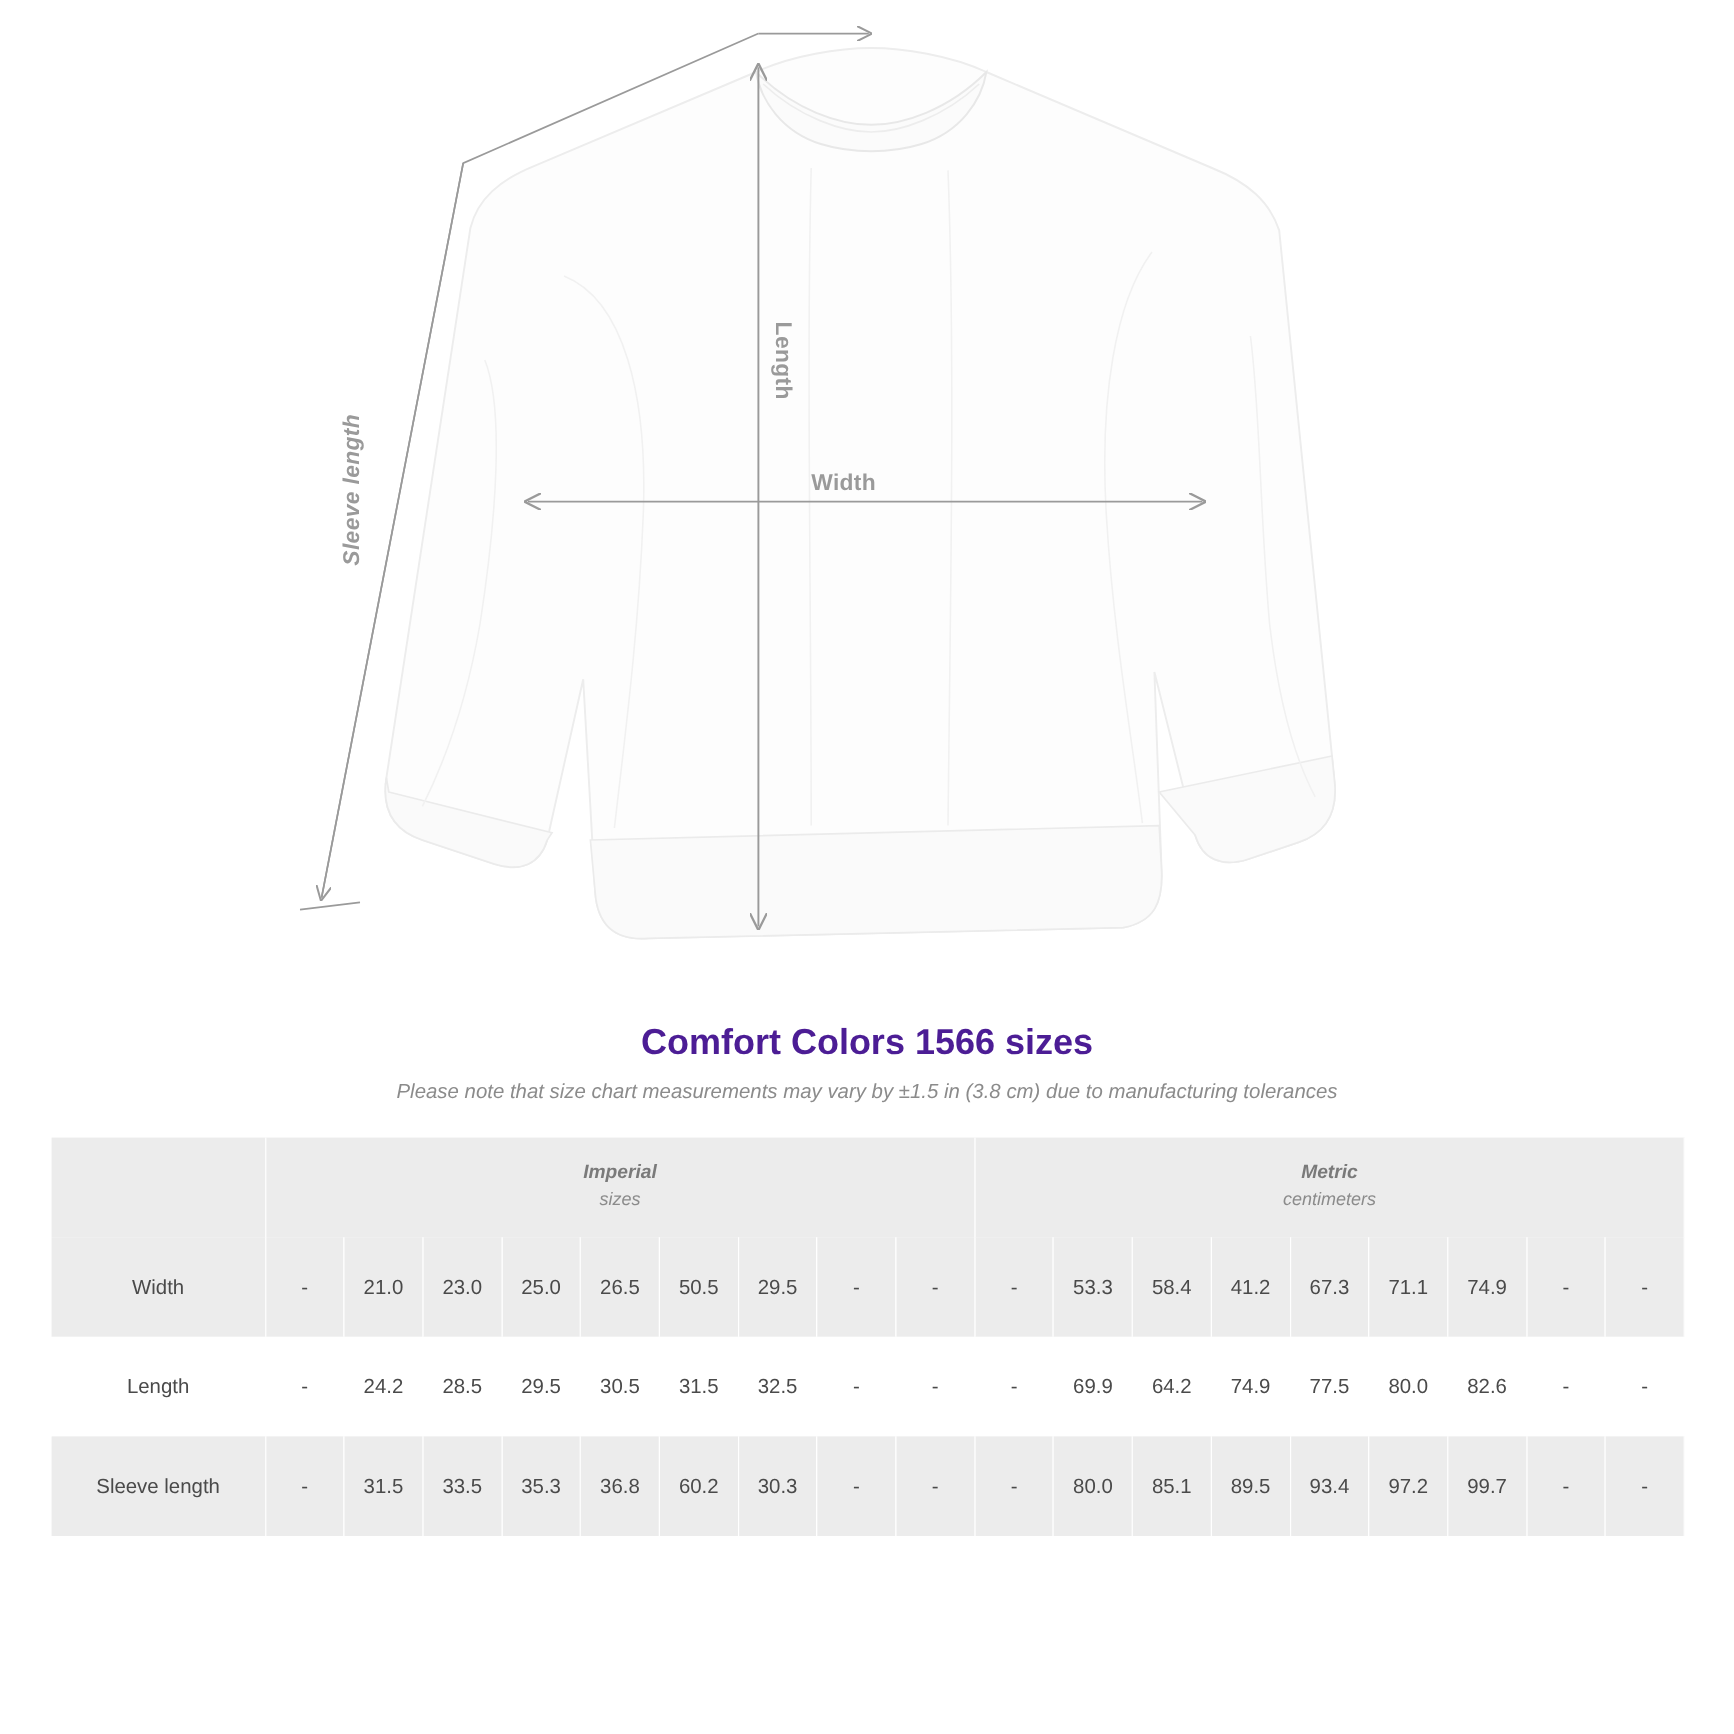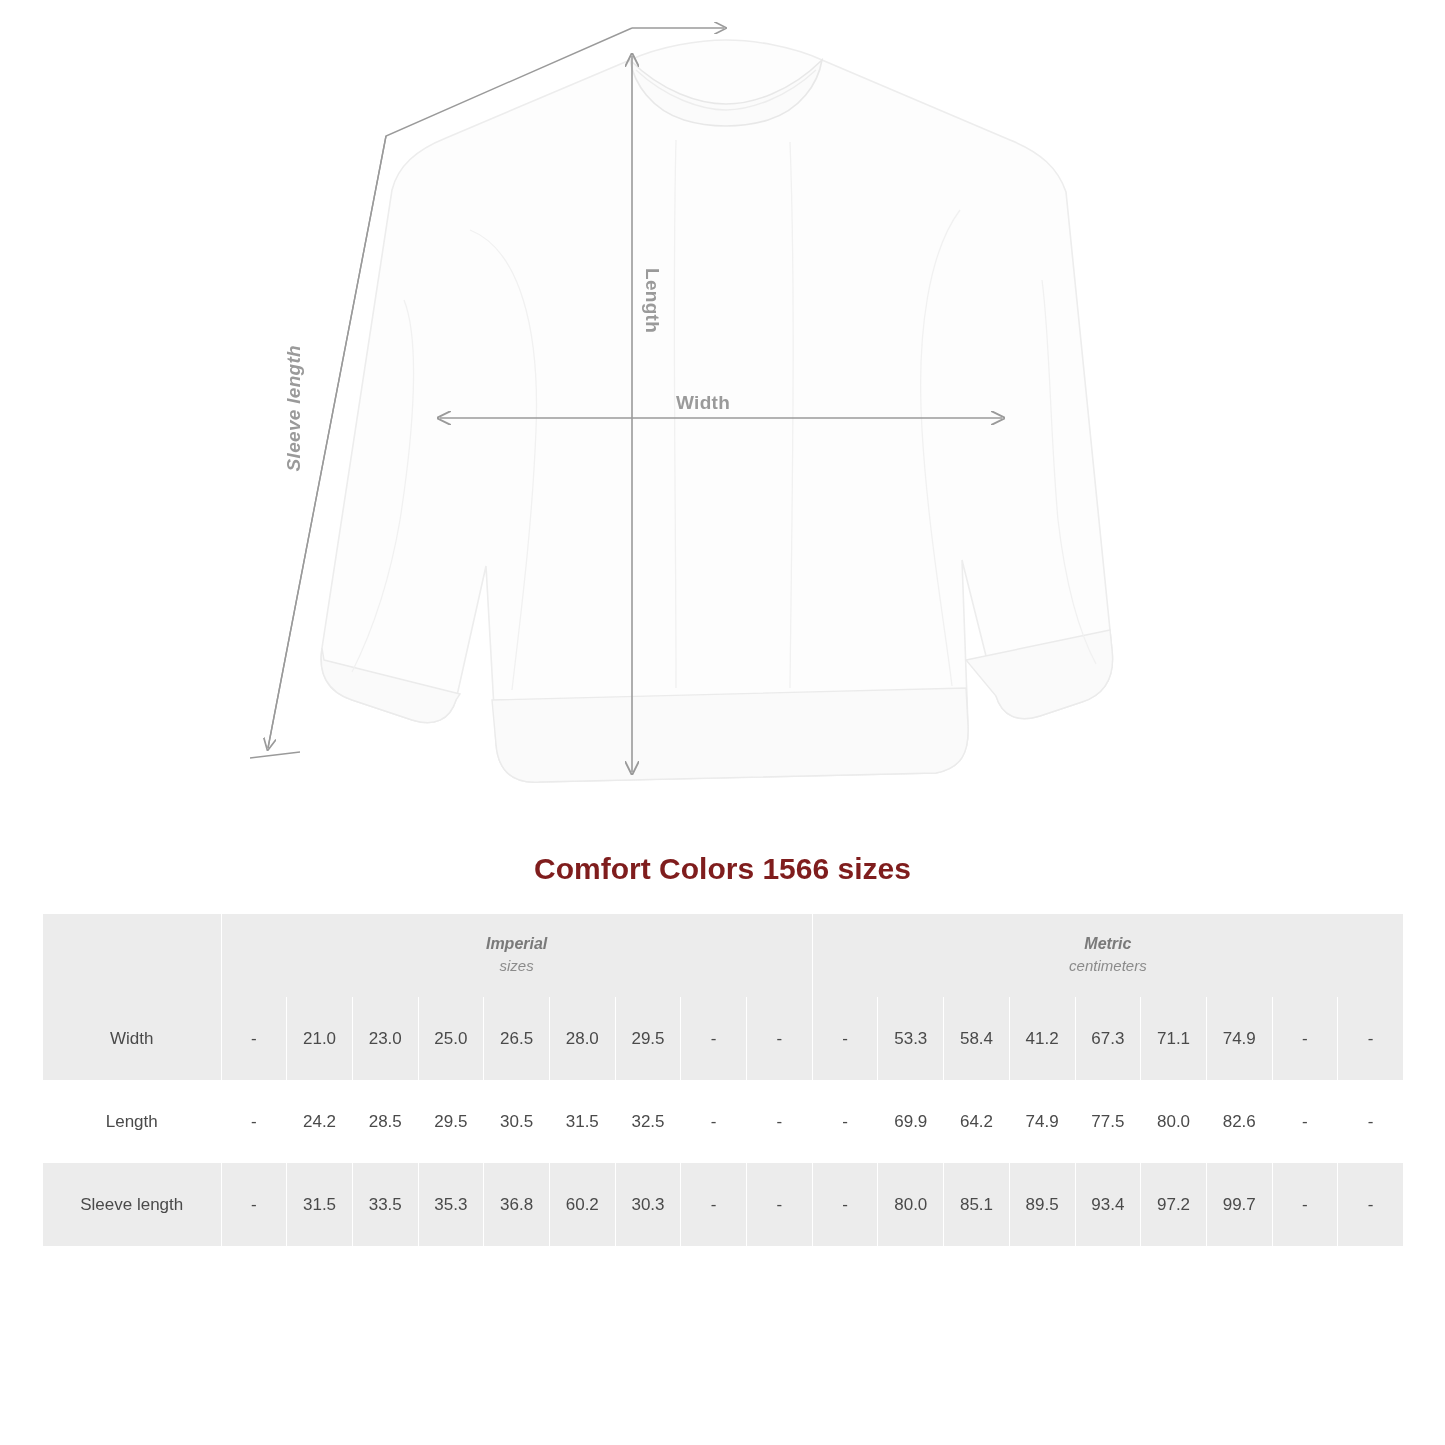--- a/index.html
+++ b/index.html
@@ -65,7 +65,7 @@
   .chart-title {
     font-size: 30px;
     font-weight: bold;
-    color: #7f1d1d;
+    color: #4c1d95;
     margin: 0;
   }
   .chart-note {

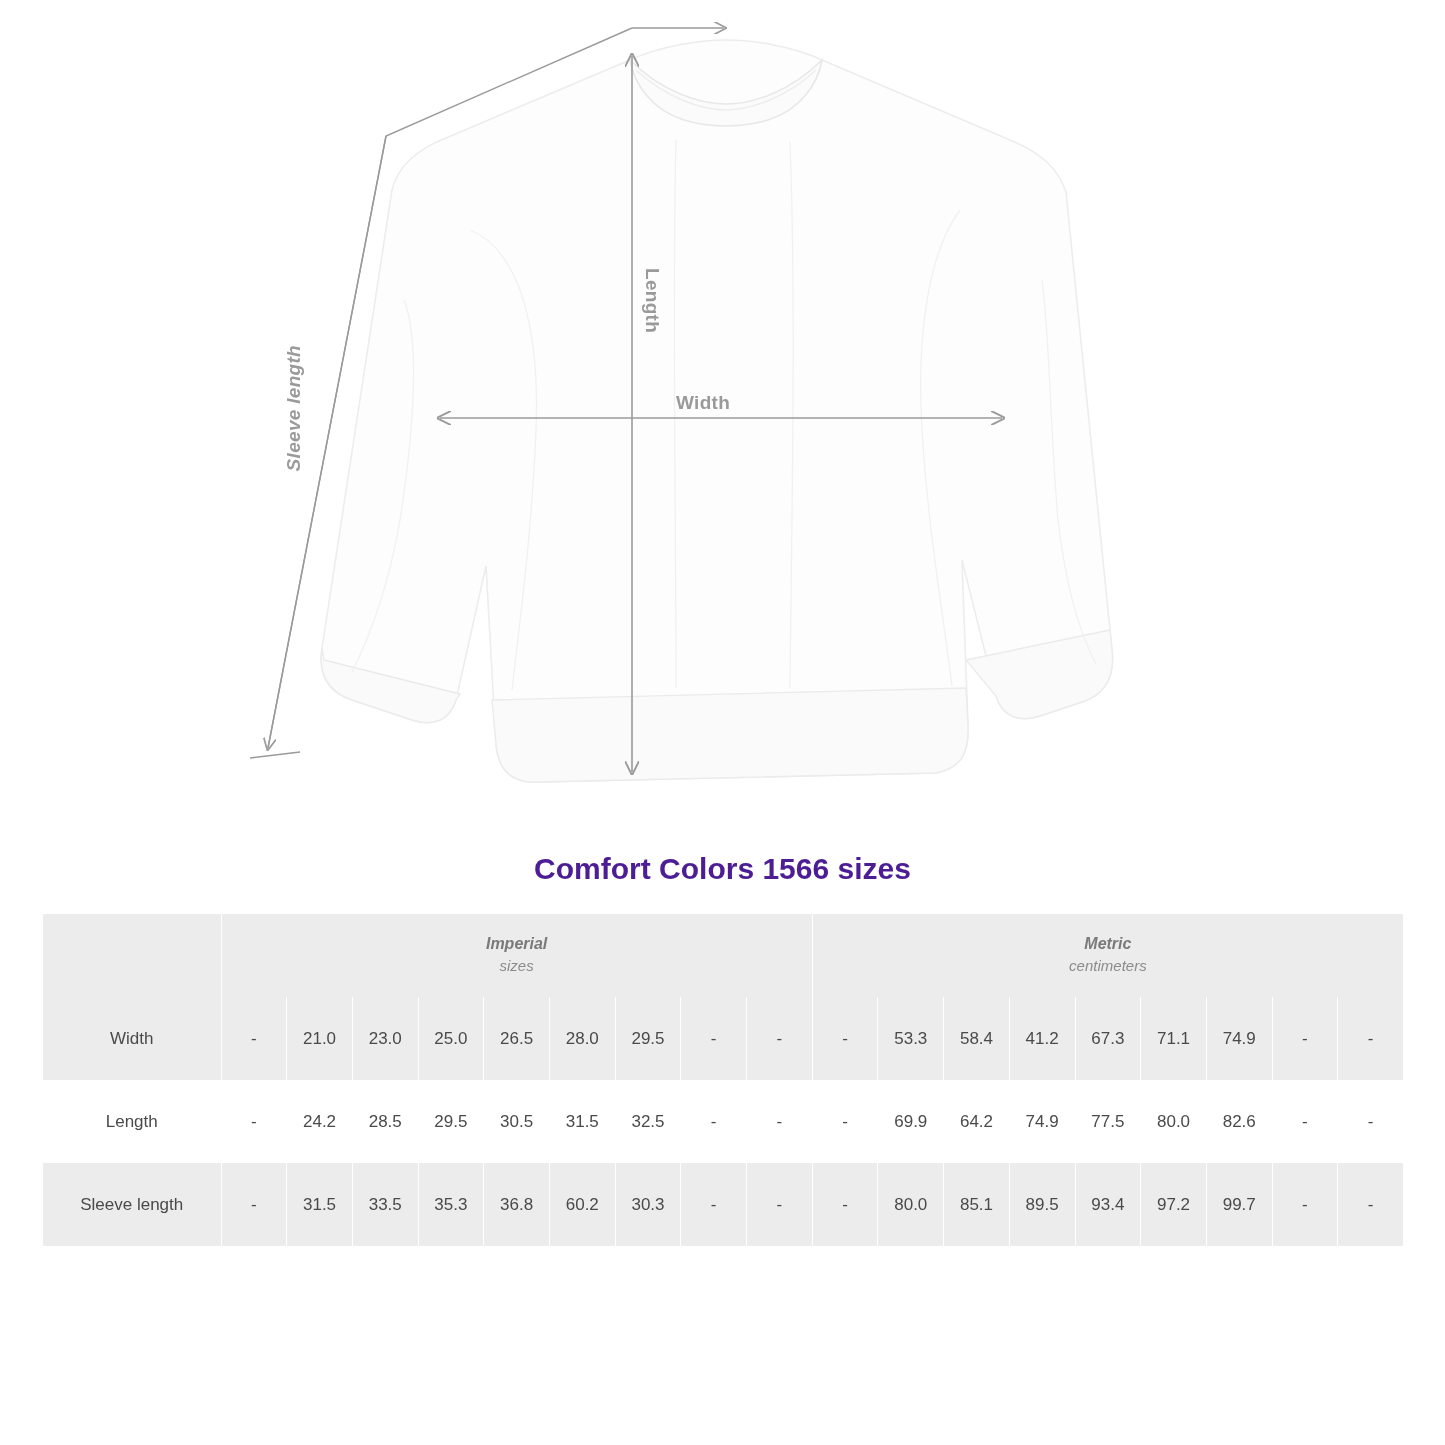--- a/index.html
+++ b/index.html
@@ -211,6 +211,7 @@
 
   <div class="title-block">
     <h1 class="chart-title">Comfort Colors 1566 sizes</h1>
+    <p class="chart-note">Please note that size chart measurements may vary by ±1.5 in (3.8 cm) due to manufacturing tolerances</p>
   </div>
 
   <div class="table-wrap">

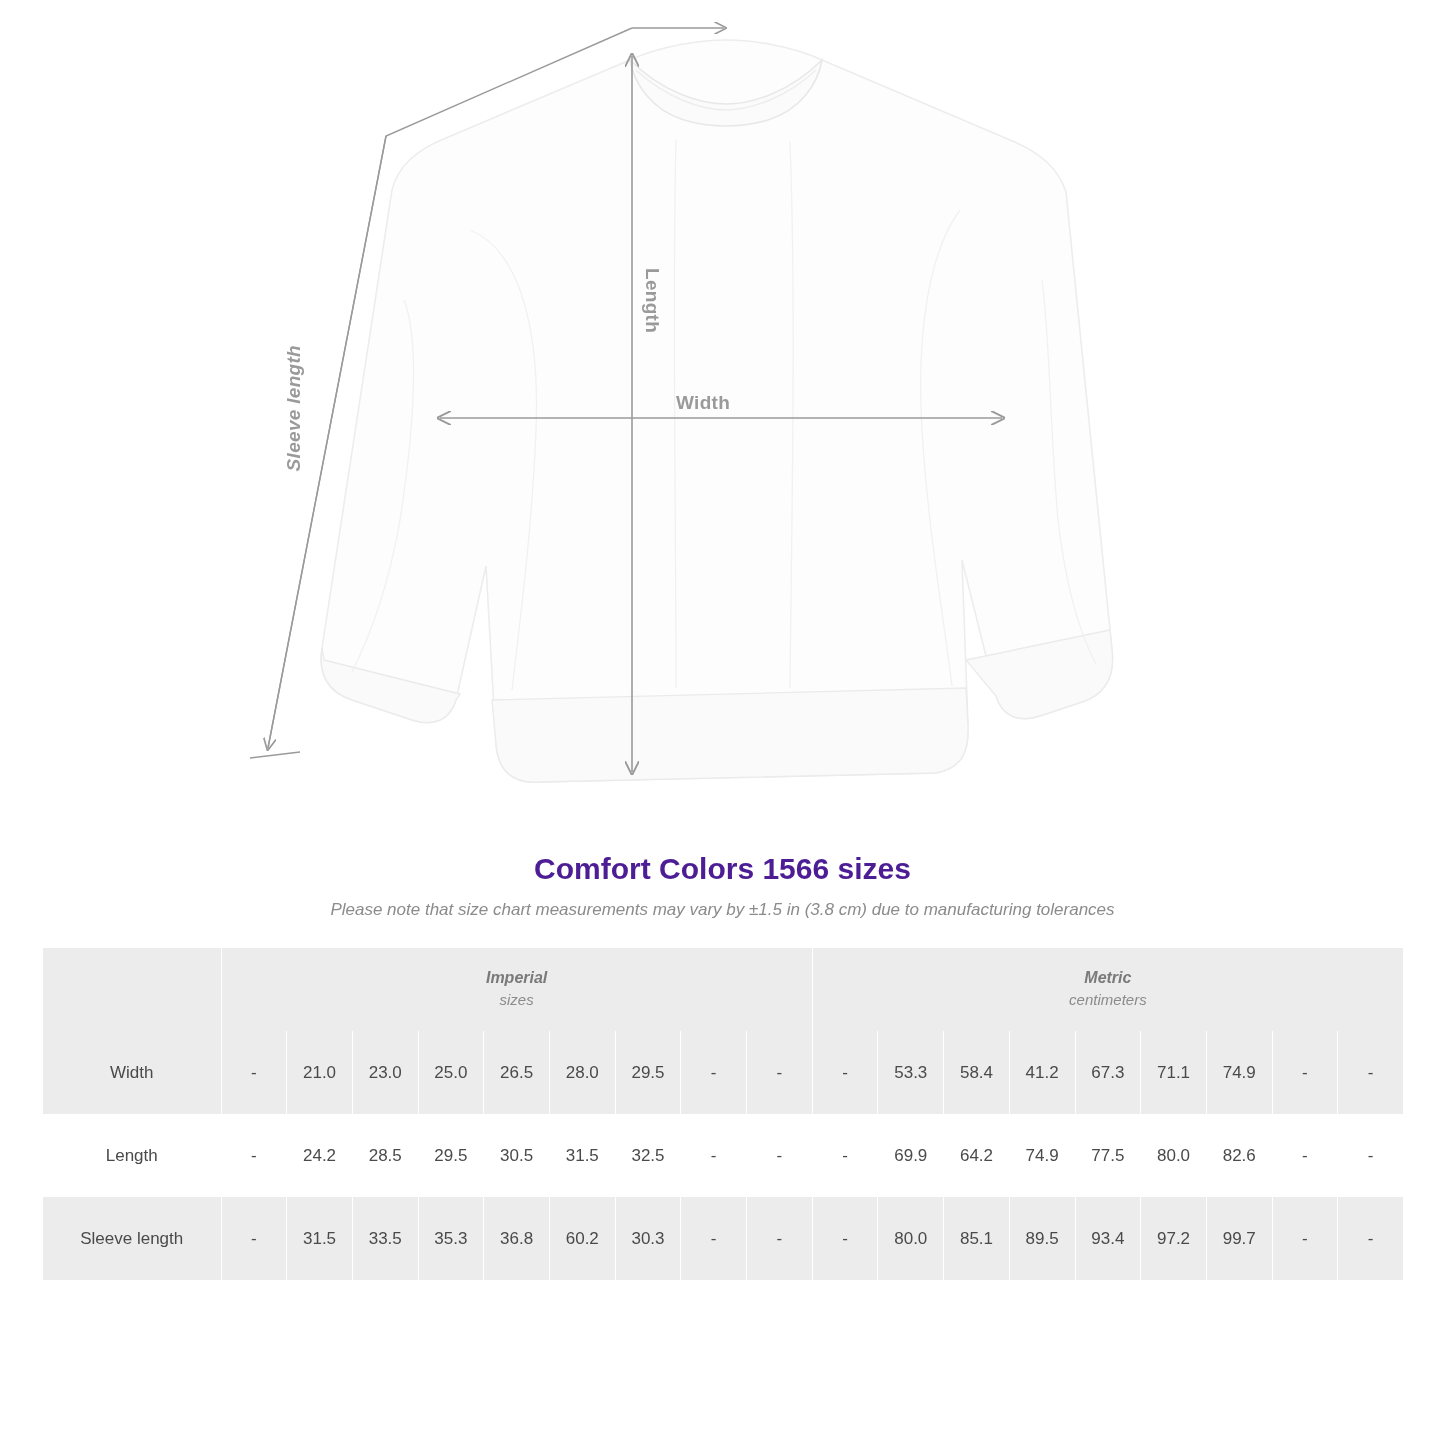--- a/index.html
+++ b/index.html
@@ -256,7 +256,7 @@
             <td>23.0</td>
             <td>25.0</td>
             <td>26.5</td>
-            <td>28.0</td>
+            <td>50.5</td>
             <td>29.5</td>
             <td>-</td>
             <td>-</td>

